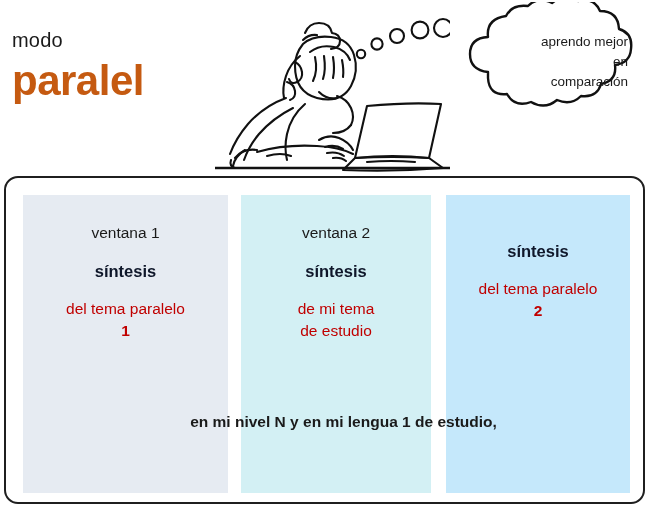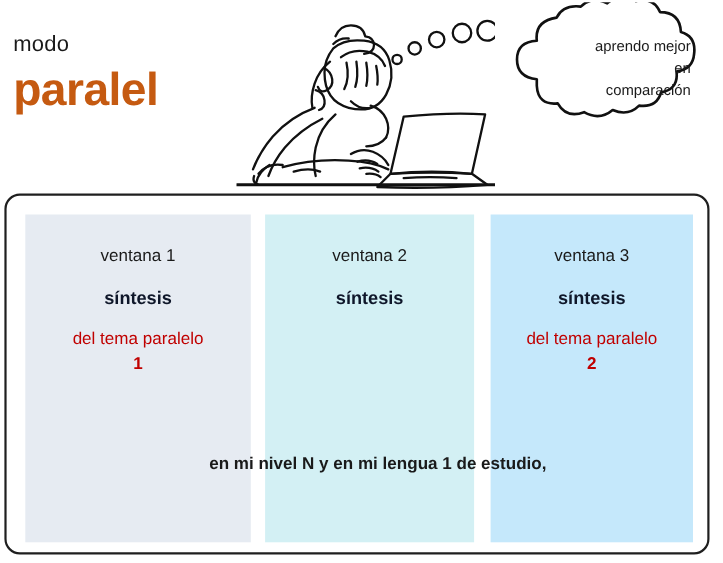--- a/index.html
+++ b/index.html
@@ -269,7 +269,6 @@
 
     <div class="column" id="column-3">
       <div class="col-content">
-        <div class="col-window-label">ventana 3</div>
         <div class="col-sintesis">síntesis</div>
         <div class="col-detail">
           <div>del tema paralelo</div>

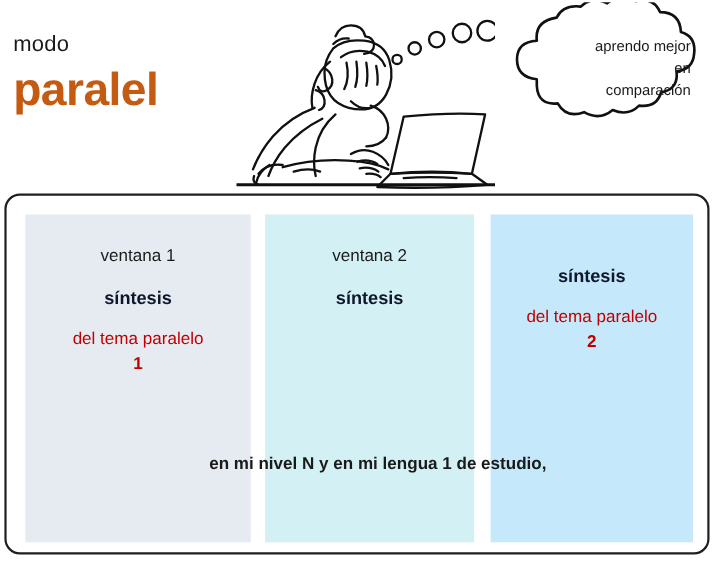--- a/index.html
+++ b/index.html
@@ -264,6 +264,10 @@
       <div class="col-content">
         <div class="col-window-label">ventana 2</div>
         <div class="col-sintesis">síntesis</div>
+        <div class="col-detail">
+          <div>de mi tema</div>
+          <div>de estudio</div>
+        </div>
       </div>
     </div>
 

